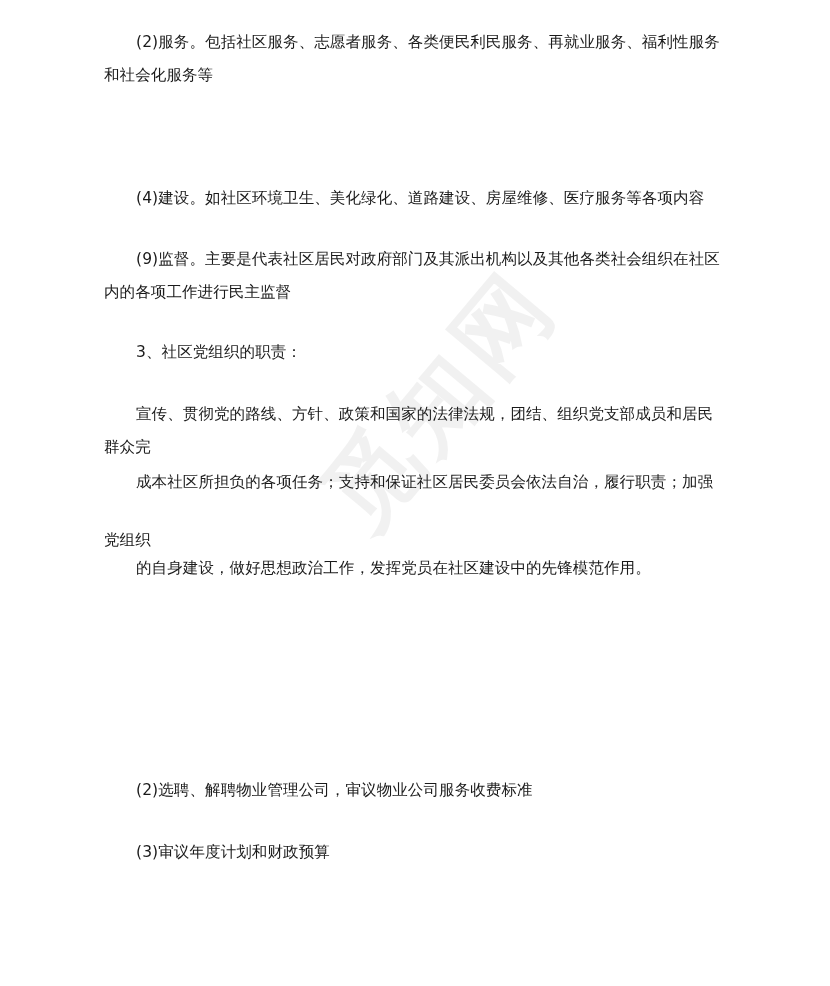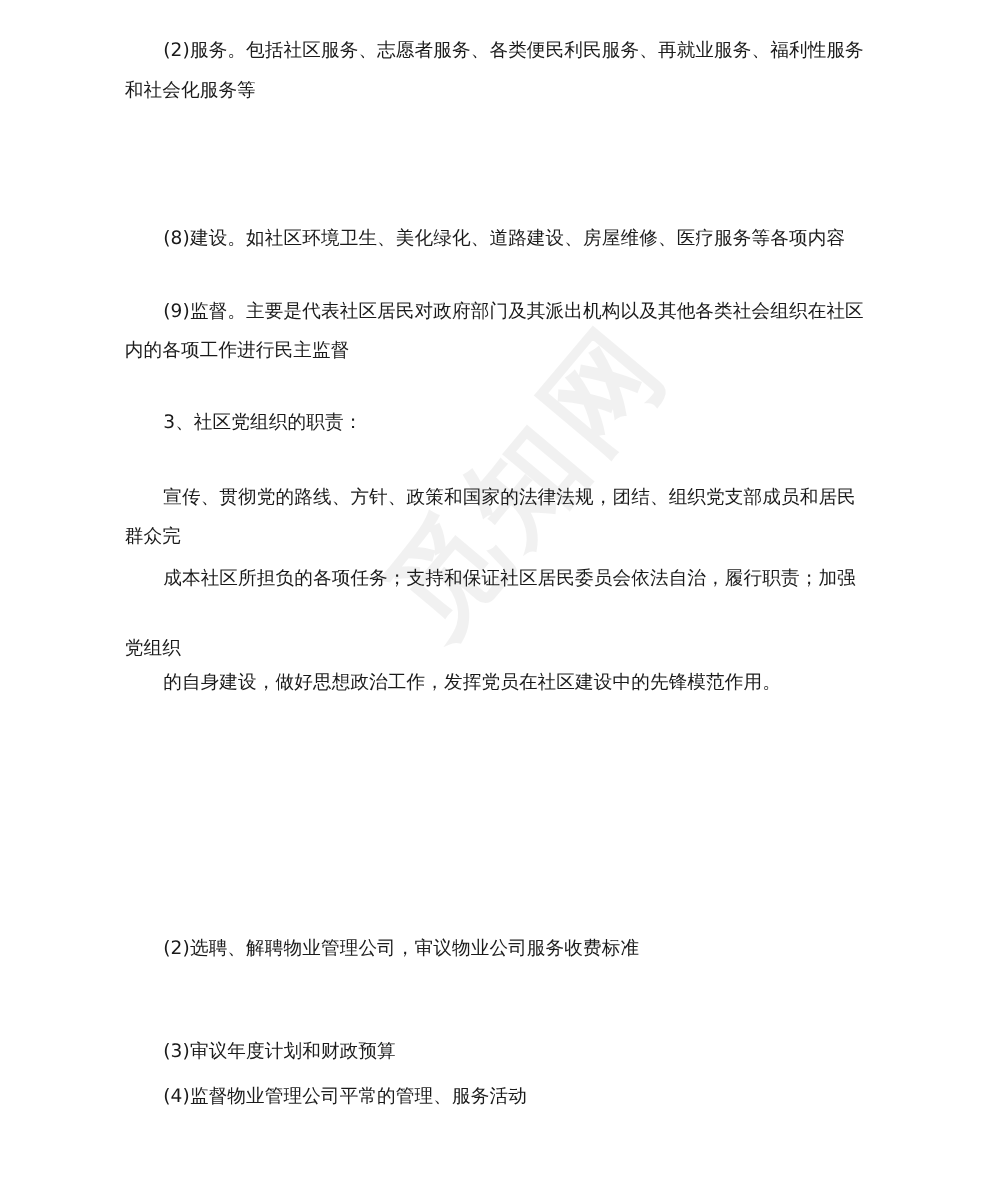--- a/index.html
+++ b/index.html
@@ -63,7 +63,7 @@
   <div class="line" style="top:65px">和社会化服务等</div>
 
 
-  <div class="line indent" style="top:188px">(8)建设。如社区环境卫生、美化绿化、道路建设、房屋维修、医疗服务等各项内容</div>
+  <div class="line indent" style="top:188px">(4)建设。如社区环境卫生、美化绿化、道路建设、房屋维修、医疗服务等各项内容</div>
 
   <div class="line indent" style="top:249px">(9)监督。主要是代表社区居民对政府部门及其派出机构以及其他各类社会组织在社区</div>
   <div class="line" style="top:282px">内的各项工作进行民主监督</div>

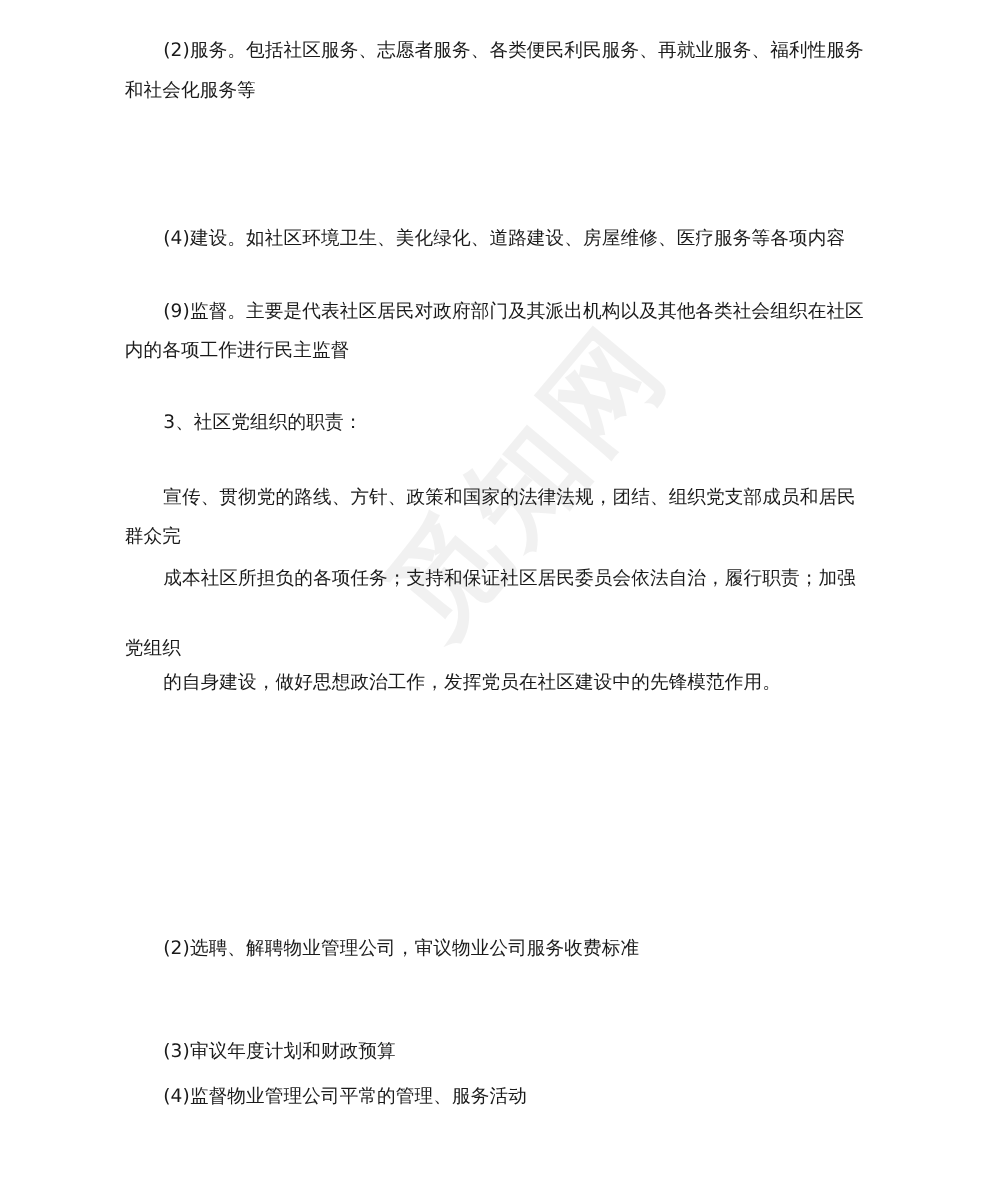--- a/index.html
+++ b/index.html
@@ -82,7 +82,7 @@
 
   <div class="line indent" style="top:780px">(2)选聘、解聘物业管理公司，审议物业公司服务收费标准</div>
 
-  <div class="line indent" style="top:866px">(3)审议年度计划和财政预算</div>
+  <div class="line indent" style="top:842px">(3)审议年度计划和财政预算</div>
 
   <div class="line indent" style="top:903px">(4)监督物业管理公司平常的管理、服务活动</div>
 </div>

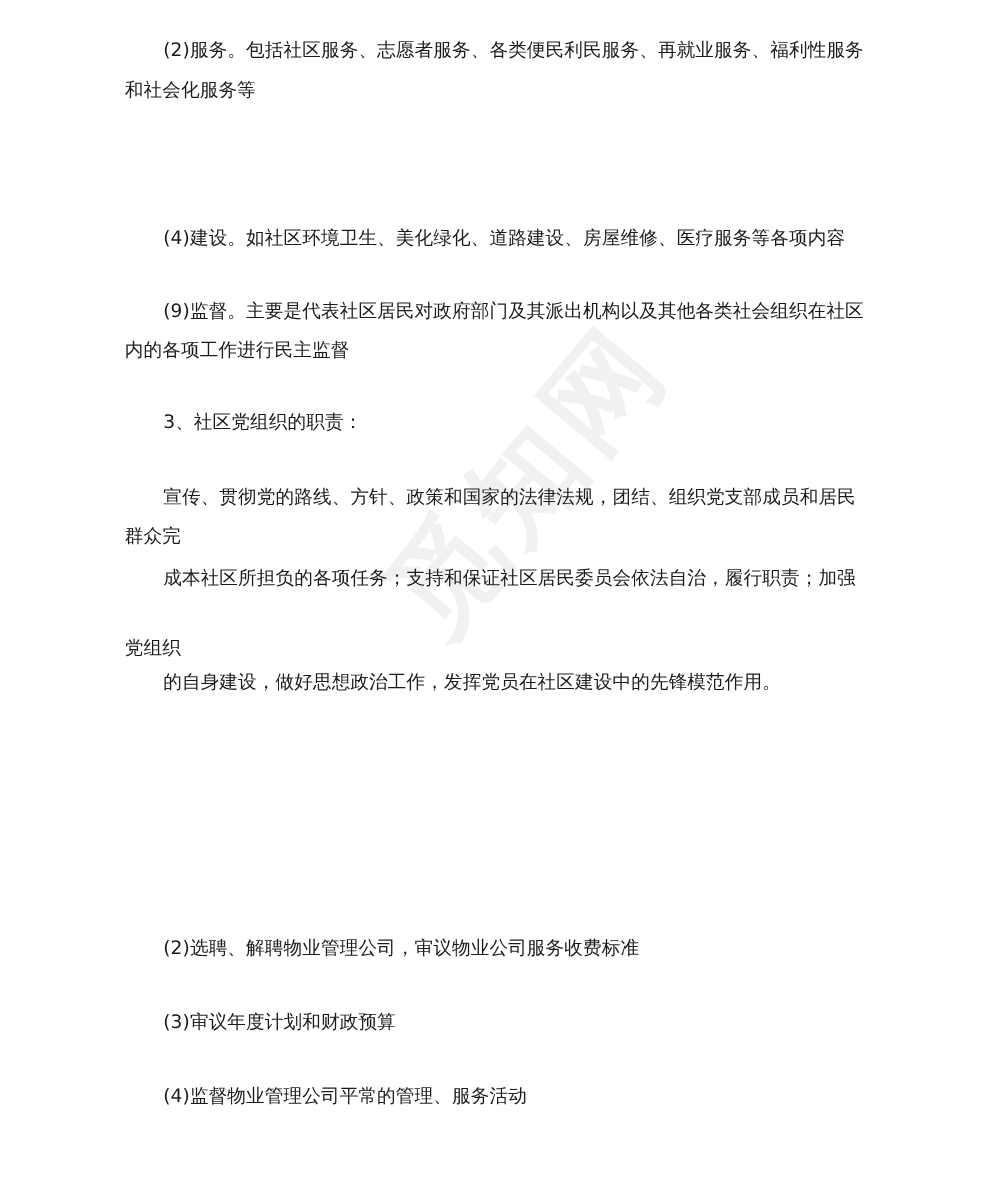--- a/index.html
+++ b/index.html
@@ -84,7 +84,6 @@
 
   <div class="line indent" style="top:842px">(3)审议年度计划和财政预算</div>
 
-  <div class="line indent" style="top:903px">(4)监督物业管理公司平常的管理、服务活动</div>
 </div>
 
 </body></html>

